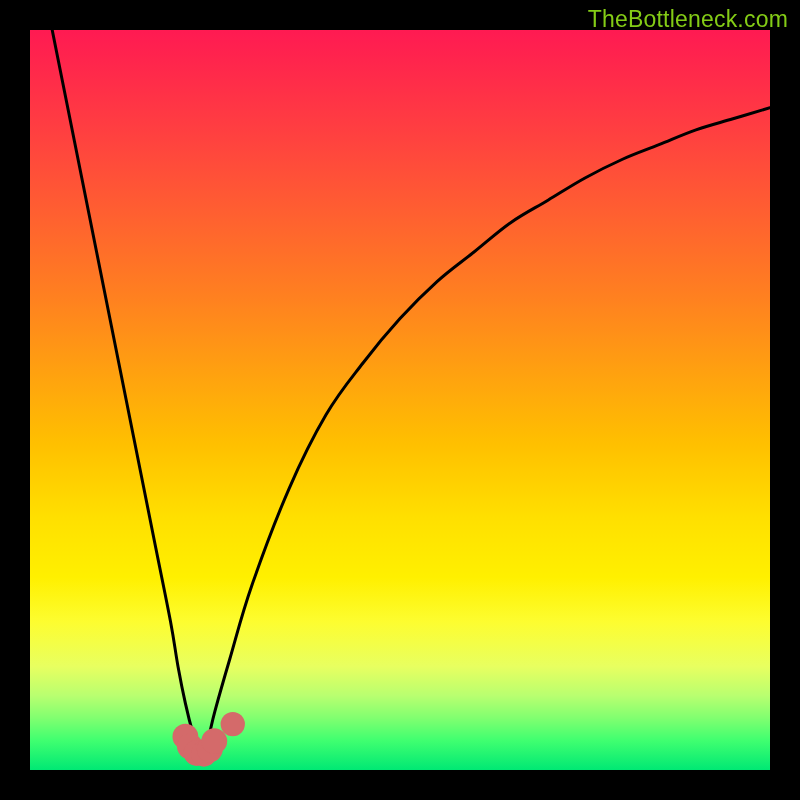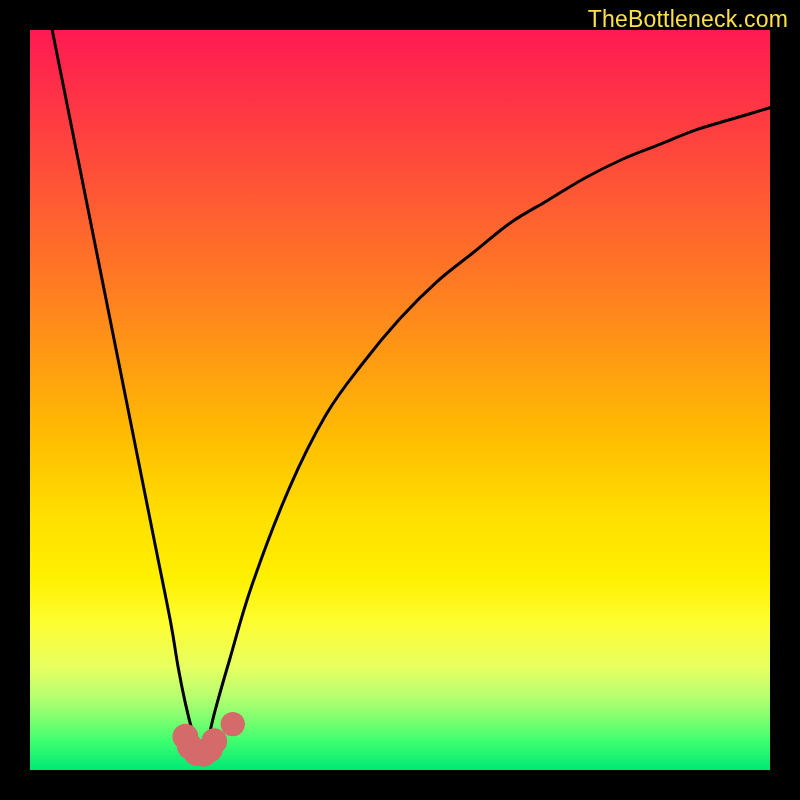--- a/index.html
+++ b/index.html
@@ -46,7 +46,7 @@
     position: absolute;
     top: 6px;
     right: 12px;
-    color: #fde047;
+    color: #84cc16;
     font-size: 23px;
     font-weight: 500;
     letter-spacing: 0.2px;

